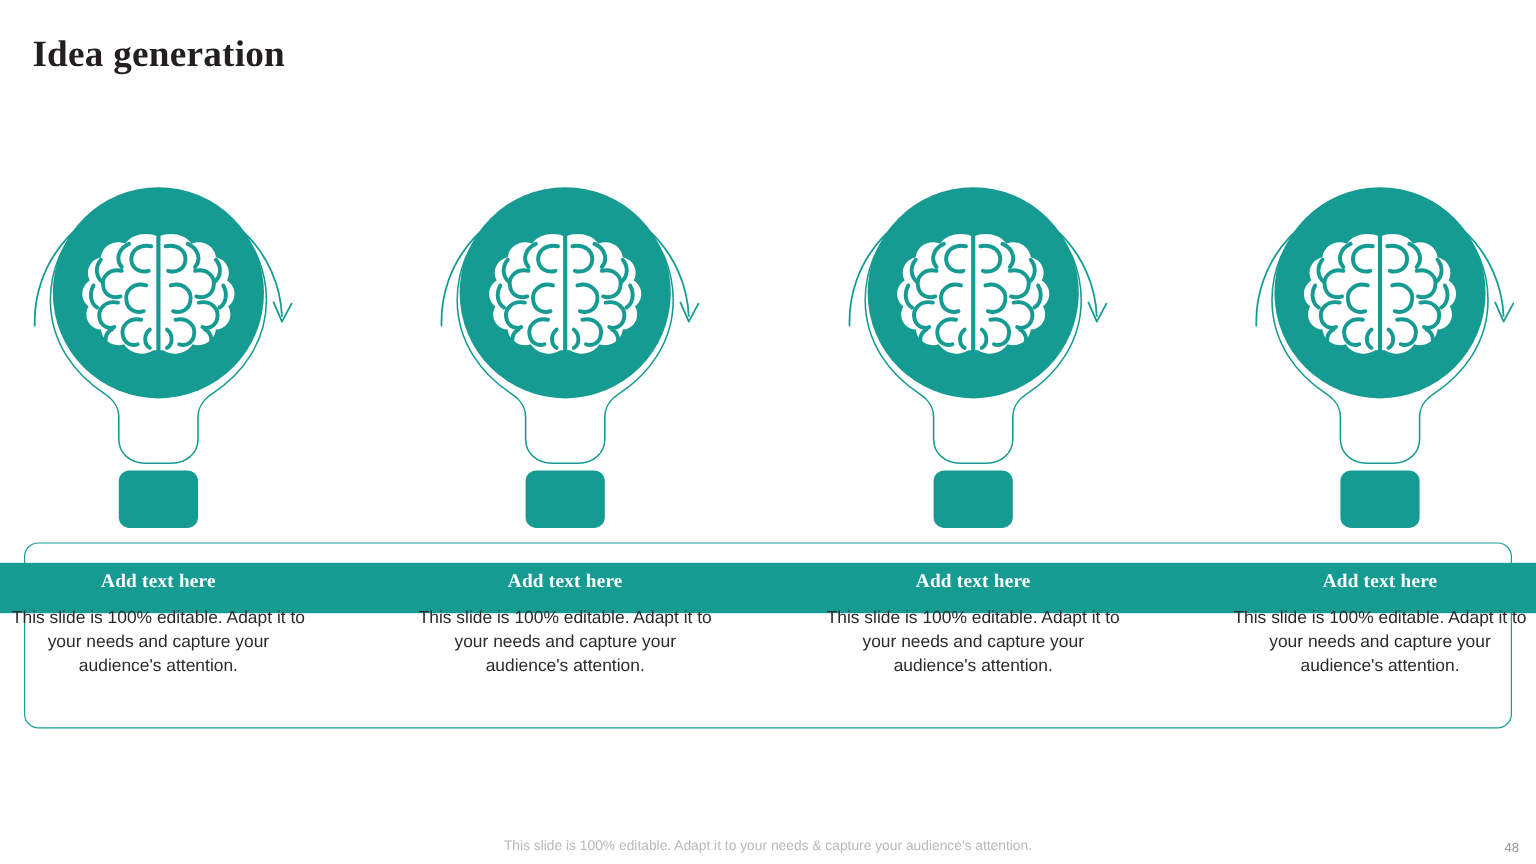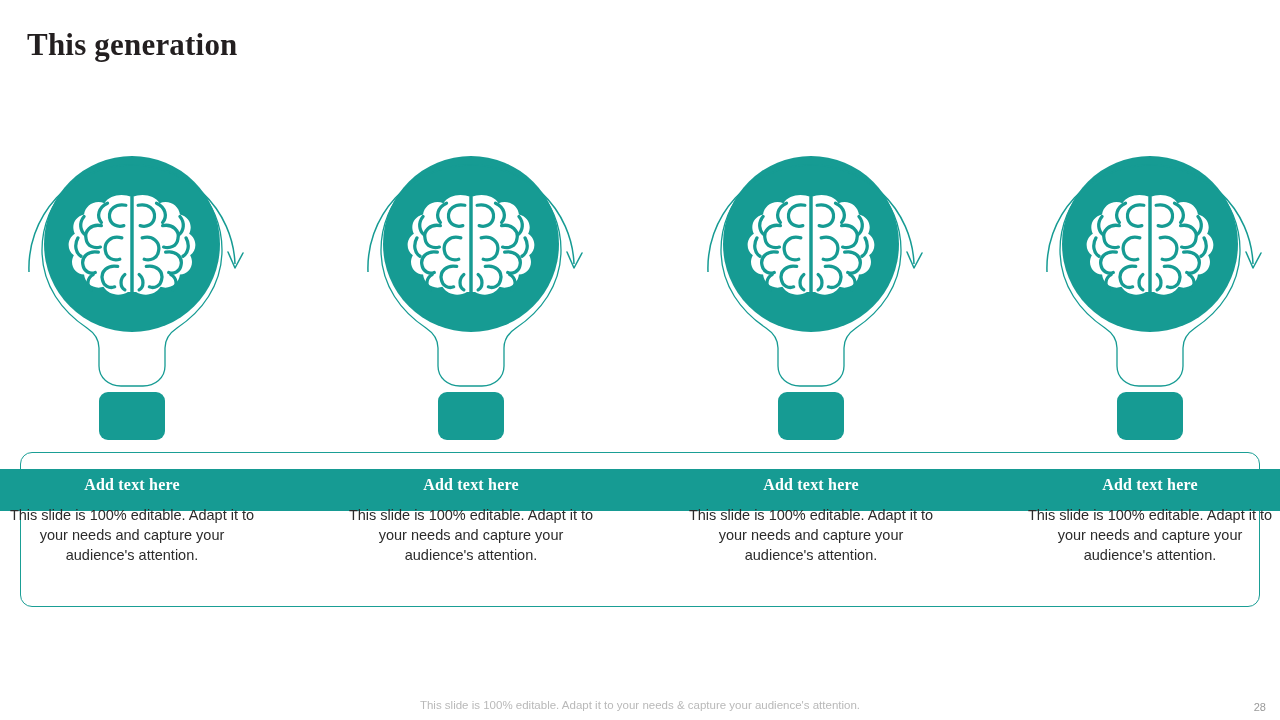--- a/index.html
+++ b/index.html
@@ -138,7 +138,7 @@
 
 <div class="slide">
 
-  <div class="page-title">This generation</div>
+  <div class="page-title">Idea generation</div>
 
   <div class="icon-row">
       <div class="bulb" style="left: 132px;">

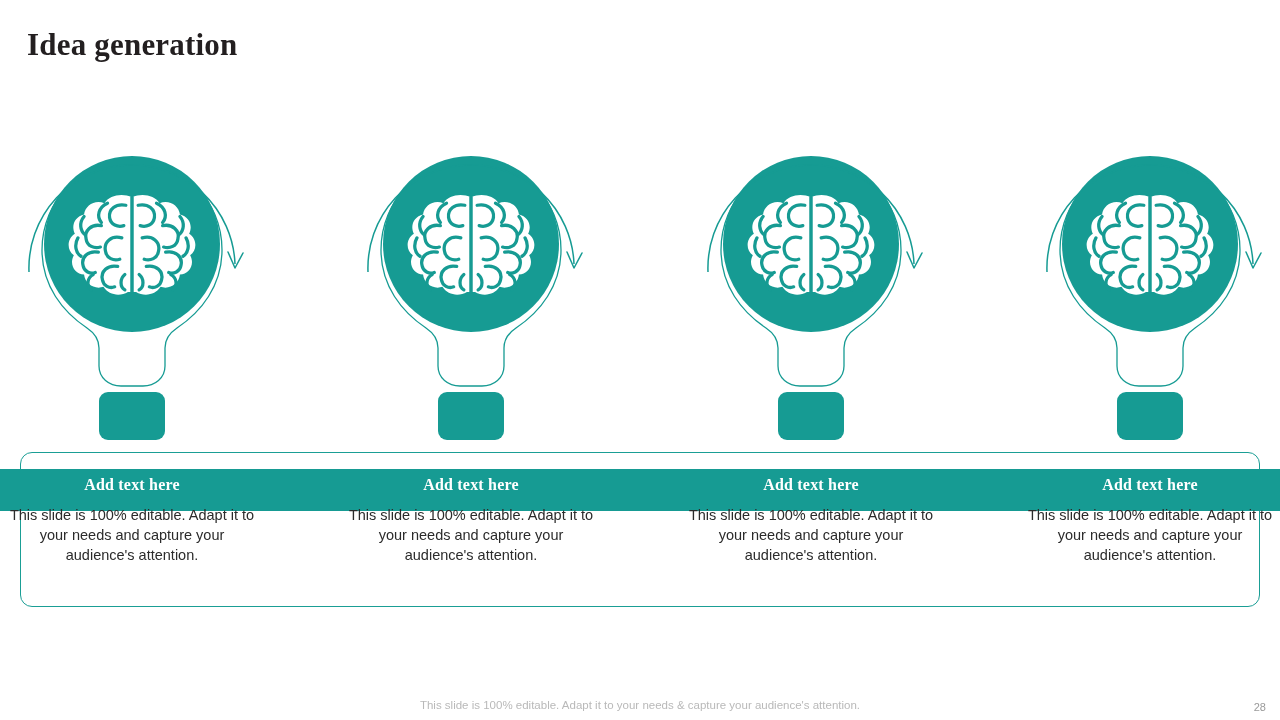--- a/index.html
+++ b/index.html
@@ -321,7 +321,7 @@
 
   <div class="footer-note">This slide is 100% editable. Adapt it to your needs &amp; capture your audience's attention.</div>
 
-  <div class="page-number">28</div>
+  <div class="page-number">48</div>
 
 </div>
 

